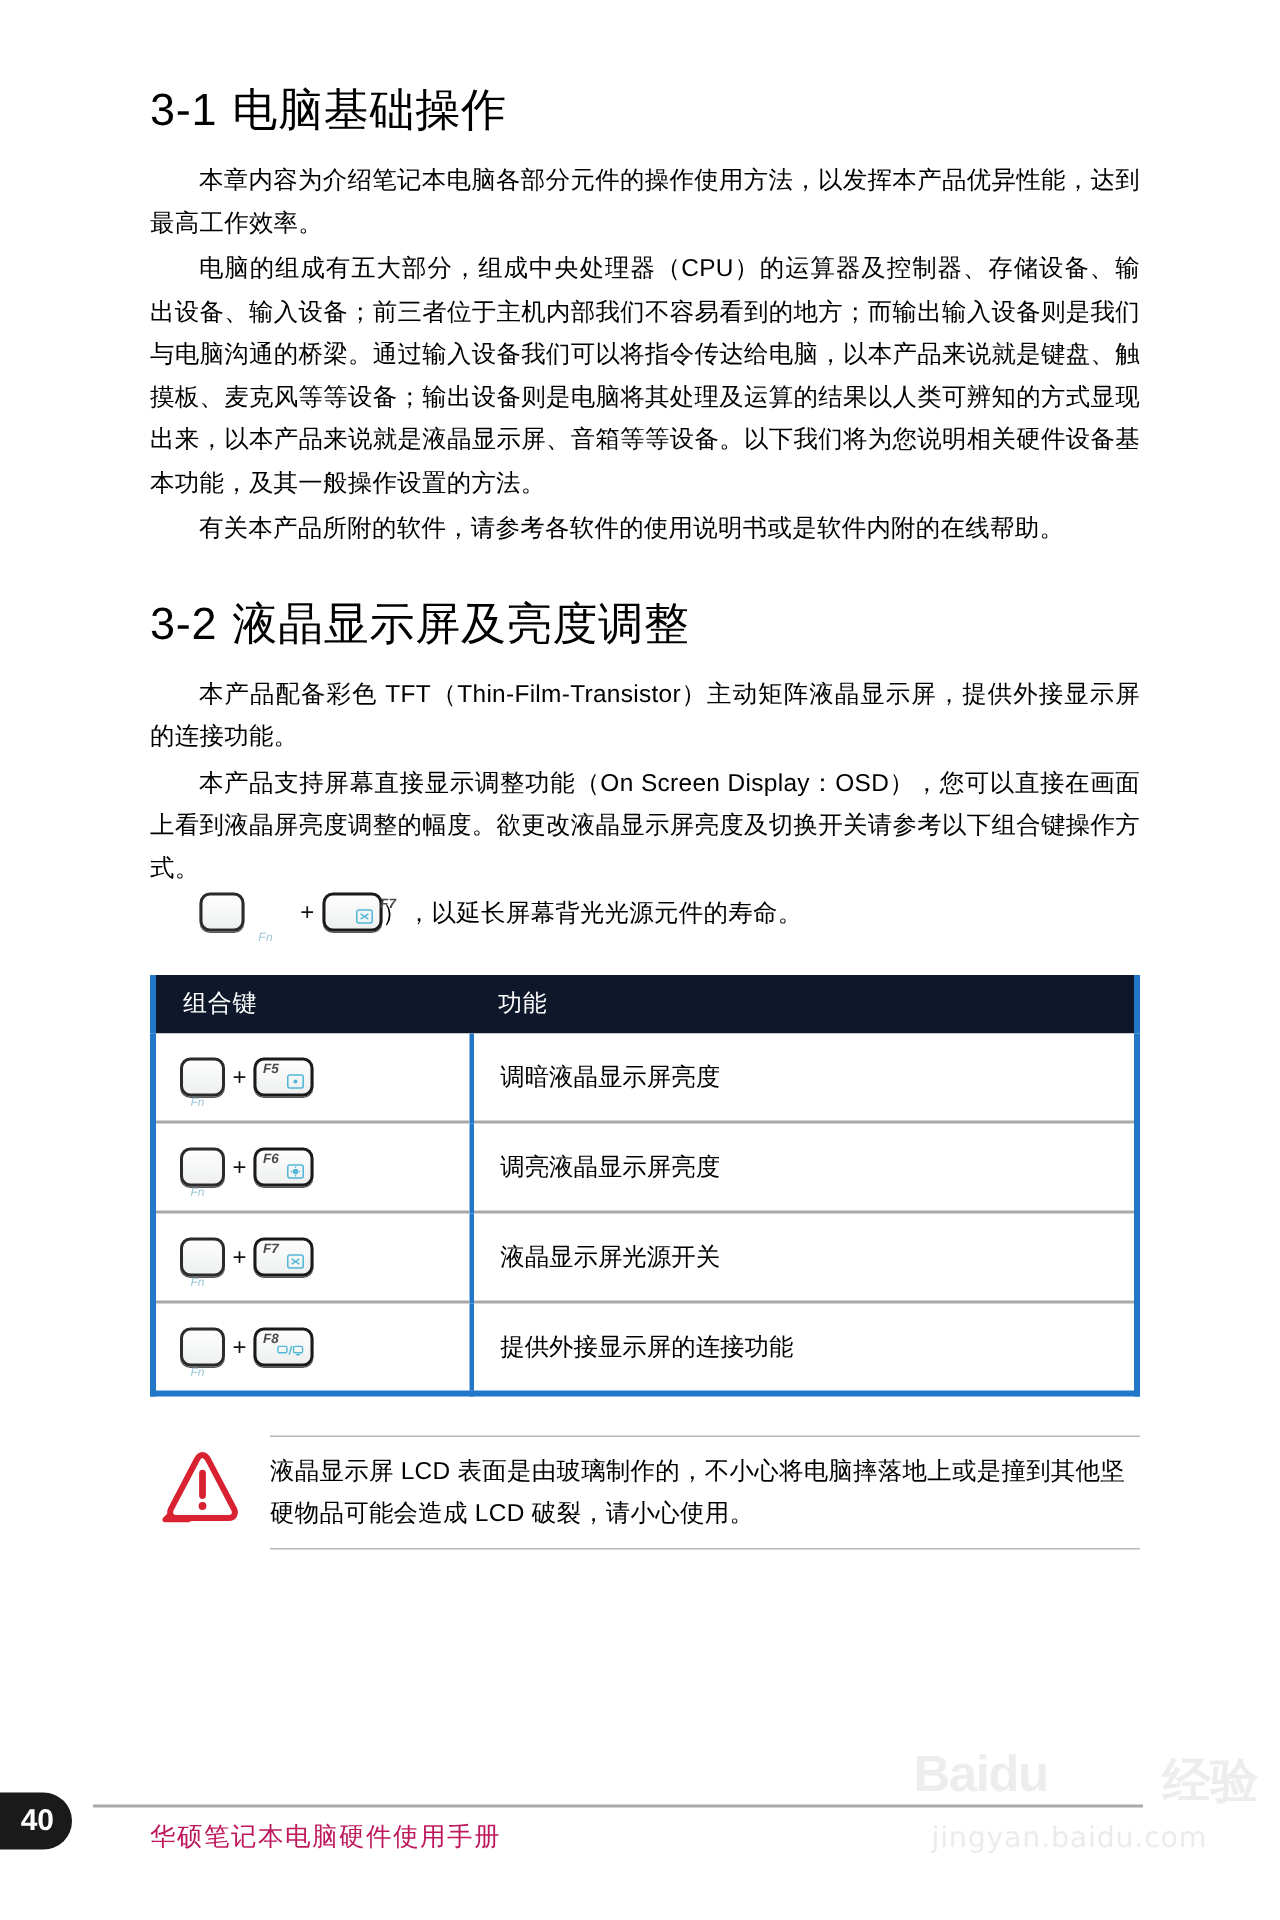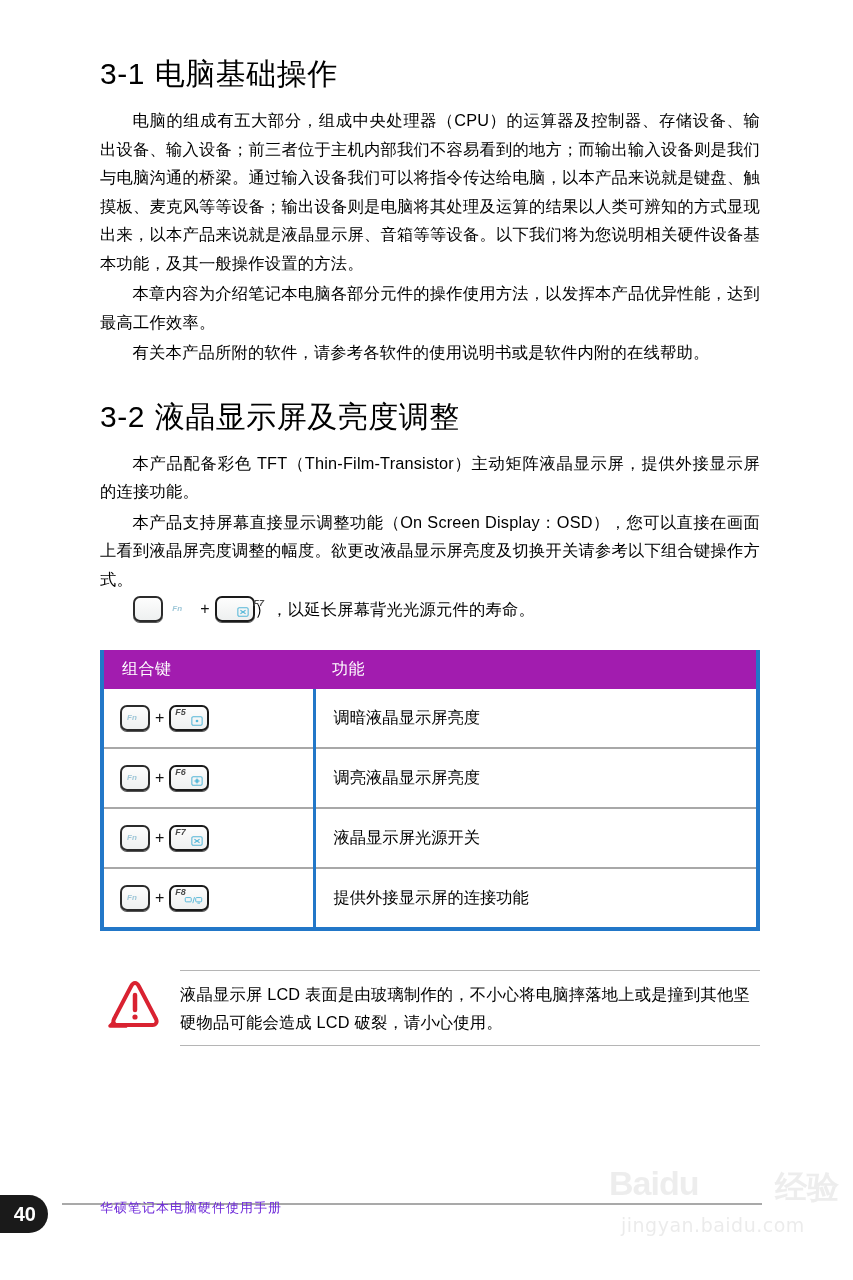--- a/index.html
+++ b/index.html
@@ -228,8 +228,8 @@
     <h2 class="sec-title">
       <span class="num">3-1</span><span>电脑基础操作</span>
     </h2>
+    <p class="para">本章内容为介绍笔记本电脑各部分元件的操作使用方法，以发挥本产品优异性能，达到最高工作效率。</p>
     <p class="para">电脑的组成有五大部分，组成中央处理器（CPU）的运算器及控制器、存储设备、输出设备、输入设备；前三者位于主机内部我们不容易看到的地方；而输出输入设备则是我们与电脑沟通的桥梁。通过输入设备我们可以将指令传达给电脑，以本产品来说就是键盘、触摸板、麦克风等等设备；输出设备则是电脑将其处理及运算的结果以人类可辨知的方式显现出来，以本产品来说就是液晶显示屏、音箱等等设备。以下我们将为您说明相关硬件设备基本功能，及其一般操作设置的方法。</p>
-    <p class="para">本章内容为介绍笔记本电脑各部分元件的操作使用方法，以发挥本产品优异性能，达到最高工作效率。</p>
     <p class="para">有关本产品所附的软件，请参考各软件的使用说明书或是软件内附的在线帮助。</p>
 
     <div class="sec-gap"></div>

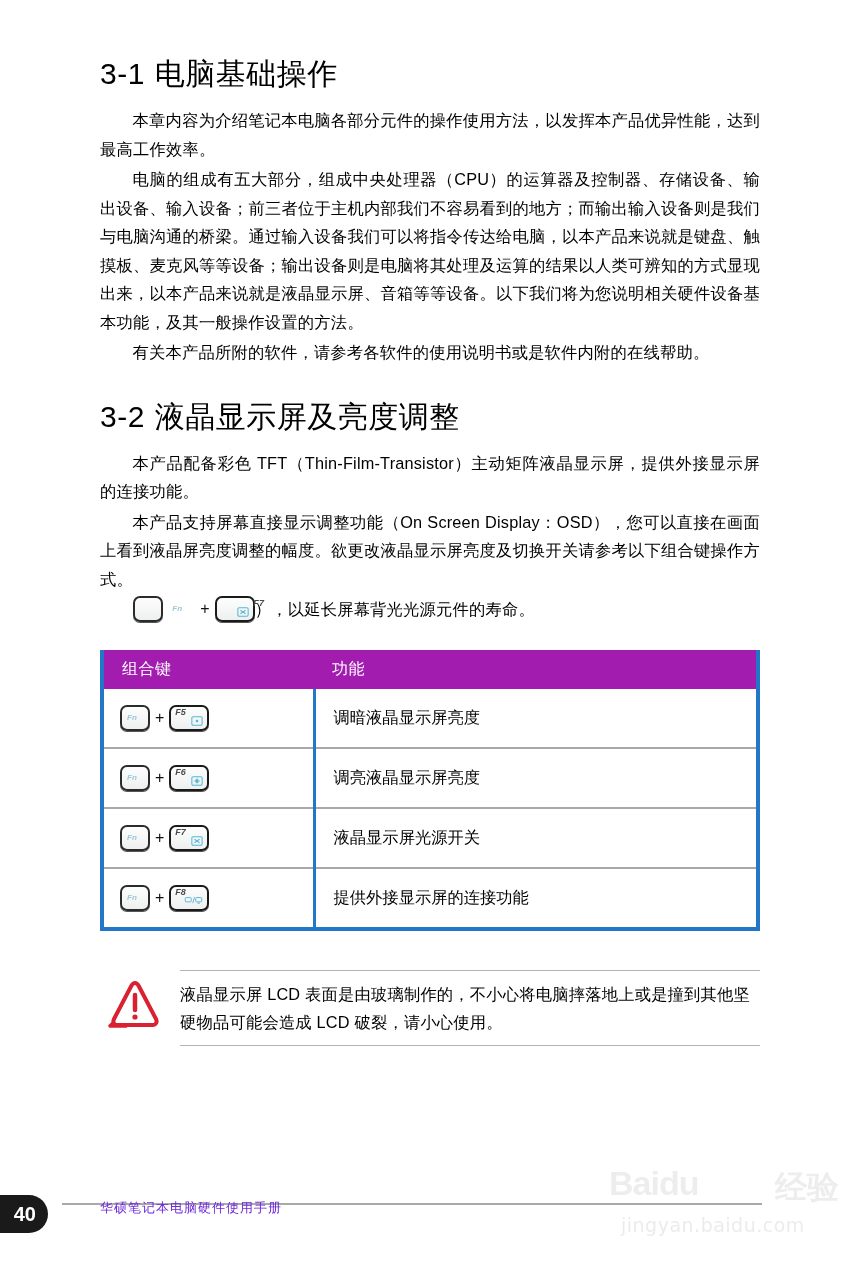--- a/index.html
+++ b/index.html
@@ -72,10 +72,10 @@
     line-height: 11px;
   }
   .keycap.fn .klabel {
-    left: 5px; top: 5px;
+    left: 5px; top: 22px;
     font-size: 8px;
     color: #9ec7d8;
-    font-weight: bold;
+    font-weight: normal;
   }
   .keycap .kglyph {
     position: absolute;

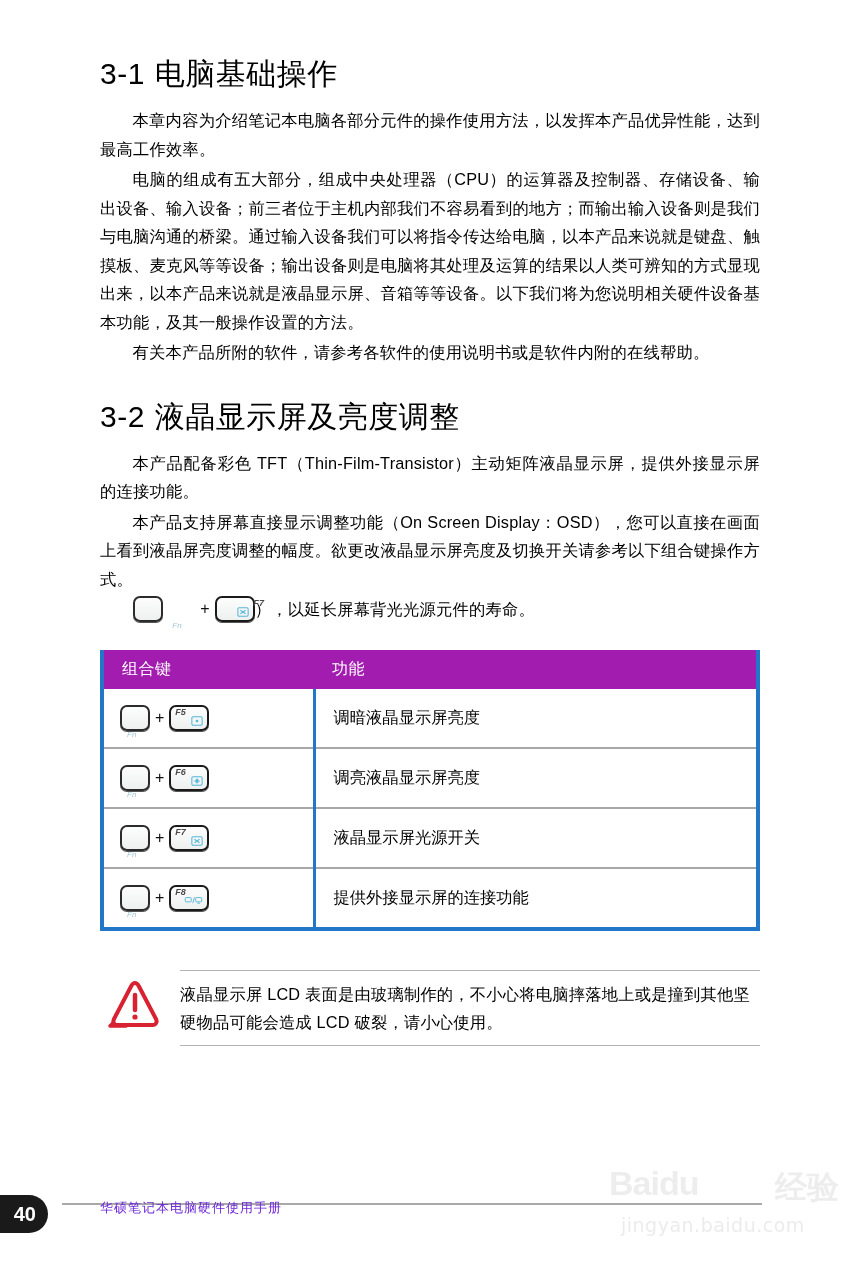--- a/index.html
+++ b/index.html
@@ -101,7 +101,7 @@
     table-layout: fixed;
   }
   .kt th {
-    background: #a21caf;
+    background: #0f172a;
     color: #ffffff;
     font-size: 16px;
     font-weight: normal;

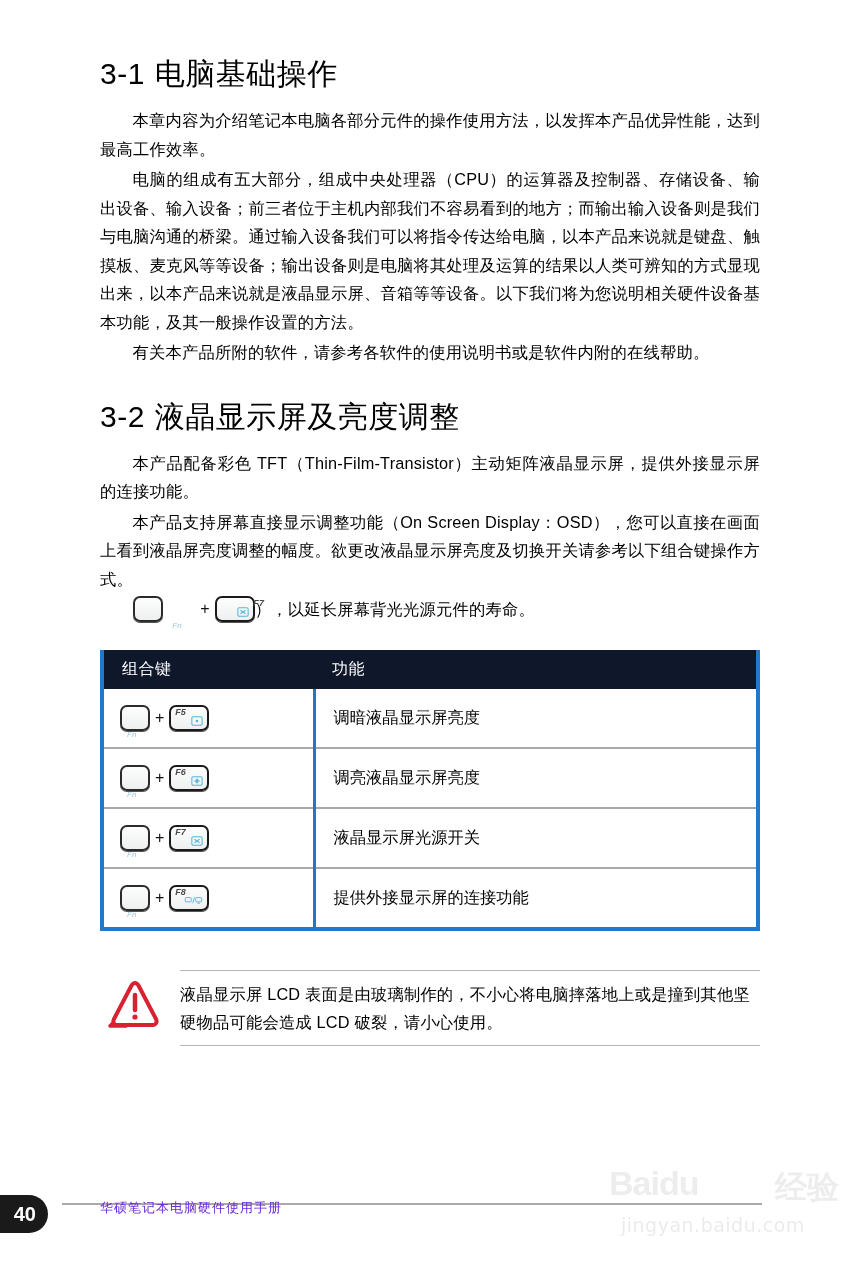--- a/index.html
+++ b/index.html
@@ -130,7 +130,7 @@
   .note {
     display: flex;
     align-items: flex-start;
-    margin-top: 39px;
+    margin-top: 26px;
   }
   .note-icon {
     width: 74px;

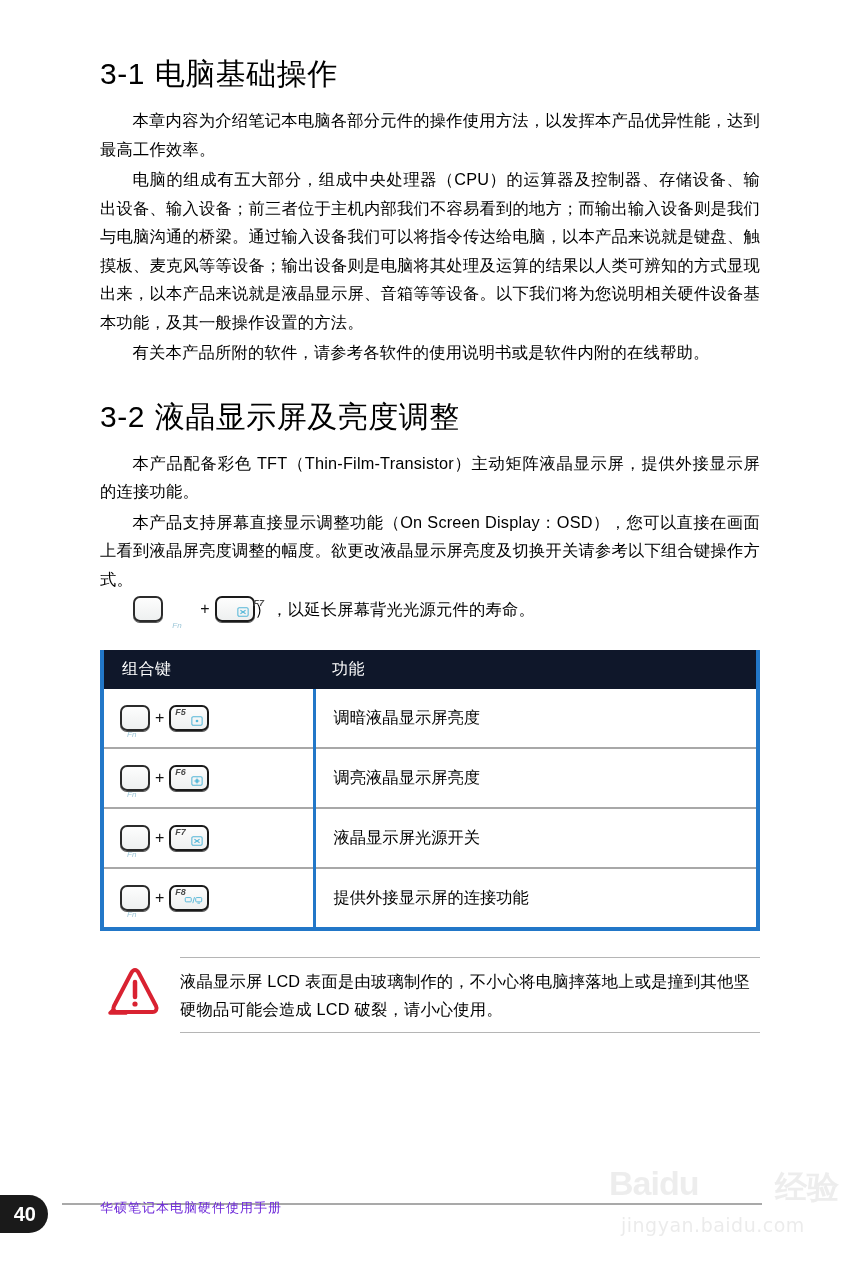--- a/index.html
+++ b/index.html
@@ -181,9 +181,9 @@
   }
   .foottitle {
     position: absolute;
-    left: 100px; top: 4px;
-    font-size: 13px;
-    color: #6d28d9;
+    left: 100px; top: 18px;
+    font-size: 17px;
+    color: #be185d;
     letter-spacing: 1px;
   }
 

